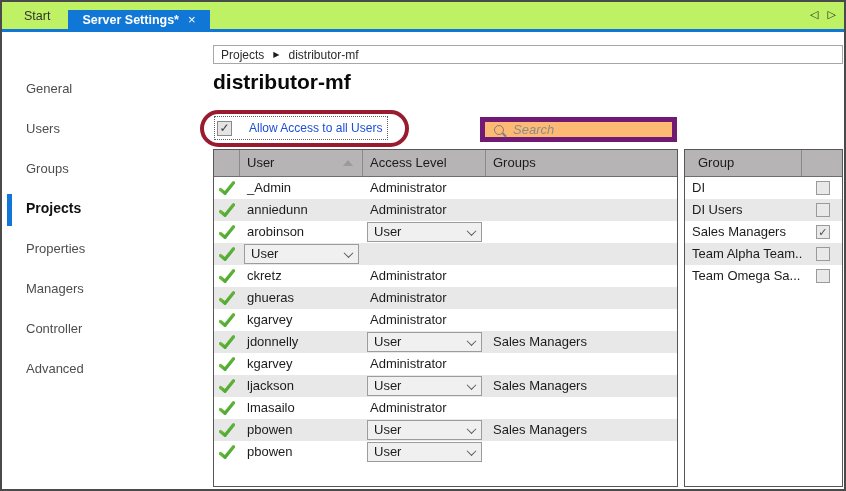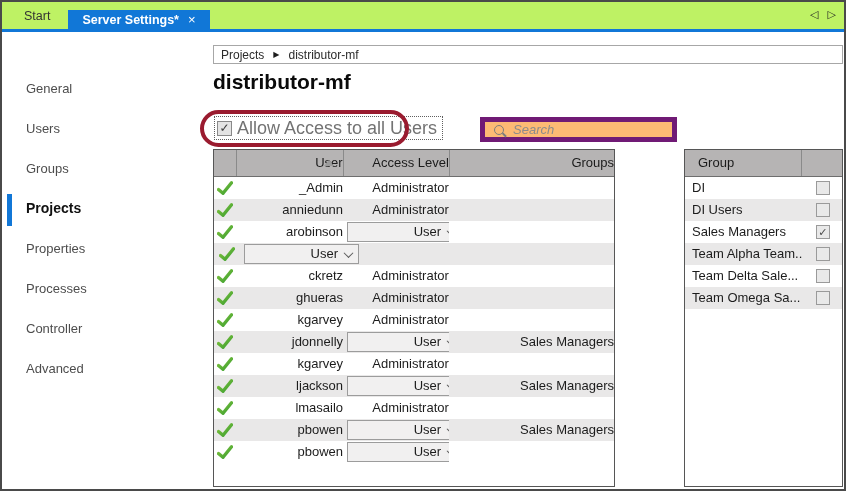--- a/index.html
+++ b/index.html
@@ -29,7 +29,7 @@
   .annotation-oval{position:absolute;left:198px;top:108px;width:209px;height:37px;box-sizing:border-box;border:4px solid #9a1b2f;border-radius:19px;pointer-events:none;}
   .allow-wrap{position:absolute;left:212px;top:114px;height:22px;display:flex;align-items:center;border:1px dotted #5f5f5f;padding:0 5px 0 2px;}
   .cbx{width:13px;height:13px;box-sizing:content-box;border:1px solid #898989;background:#e4e4e4;font-size:12px;line-height:13px;text-align:center;color:#3d3d3d;}
-  .allow-label{margin-left:5px;font-size:18px;color:#737373;}
+  .allow-label{margin-left:17px;font-size:12px;color:#1d4ed8;}
 
   
   .searchbox{position:absolute;left:478px;top:115px;width:197px;height:25px;box-sizing:border-box;border:5px solid #701a75;background:#fdba74;display:flex;align-items:center;}

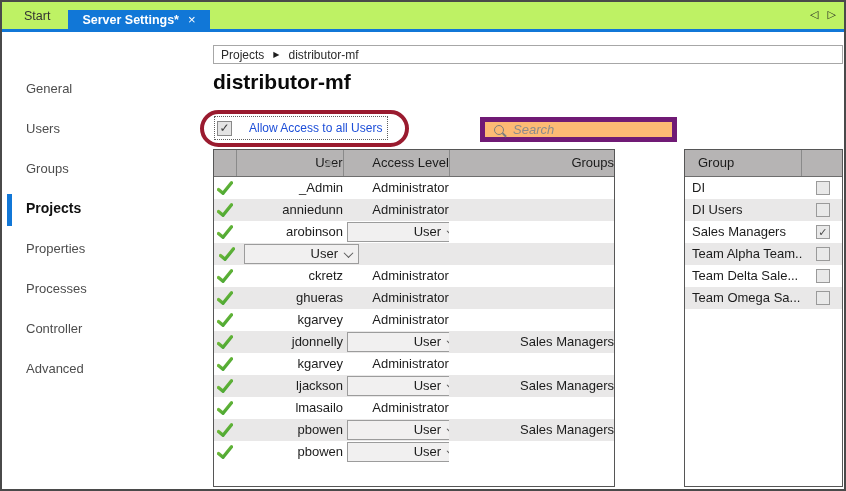--- a/index.html
+++ b/index.html
@@ -40,7 +40,7 @@
 
   
   .grid{position:absolute;top:147px;box-sizing:border-box;border:1px solid #565656;background:#fff;}
-  .grid.users{left:211px;width:402px;height:338px;text-align:right;}
+  .grid.users{left:211px;width:465px;height:338px;}
   .grid.groups{left:682px;width:159px;height:338px;}
   .ghead{display:flex;height:27px;background:#b6b4b4;border-bottom:1px solid #6e6e6e;box-sizing:border-box;}
   .ghead .hcell{box-sizing:border-box;border-right:1px solid #8a8a8a;font-size:13px;color:#1b1b1b;line-height:25px;padding-left:7px;position:relative;}

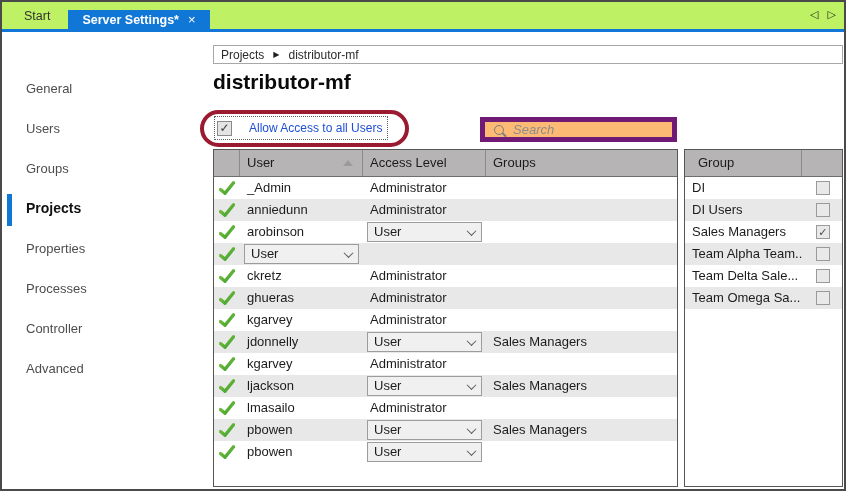--- a/index.html
+++ b/index.html
@@ -369,17 +369,11 @@
           </div>
       </div>
       <div class="grow">
-        <div class="cell g-name">Team Delta Sale...</div>
+        <div class="cell g-name">Team Omega Sa...</div>
         <div class="g-chk">
             <span class="gbox"></span>
           </div>
       </div>
-      <div class="grow">
-        <div class="cell g-name">Team Omega Sa...</div>
-        <div class="g-chk">
-            <span class="gbox"></span>
-          </div>
-      </div>
 
     </div>
   </div>

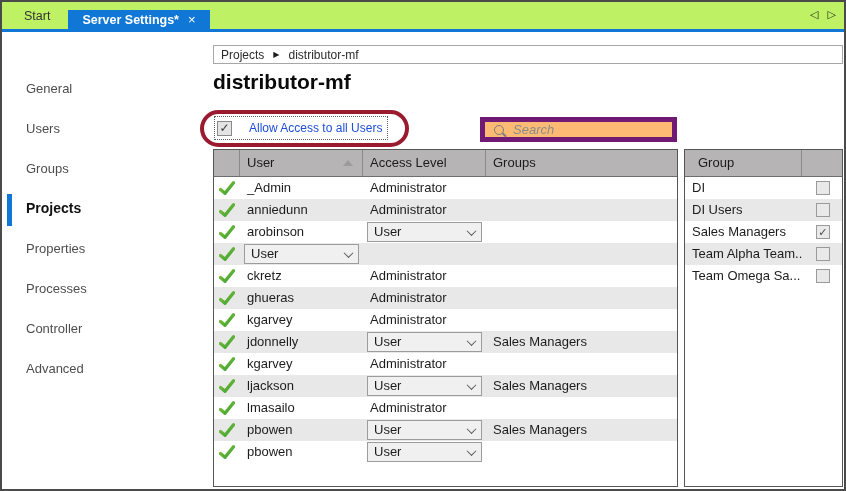--- a/index.html
+++ b/index.html
@@ -101,7 +101,7 @@
   <div class="side-item" style="top:158px">Groups</div>
   <div class="side-item active" style="top:197px">Projects</div>
   <div class="side-item" style="top:238px">Properties</div>
-  <div class="side-item" style="top:278px">Processes</div>
+  <div class="side-item" style="top:278px">Managers</div>
   <div class="side-item" style="top:318px">Controller</div>
   <div class="side-item" style="top:358px">Advanced</div>
 

